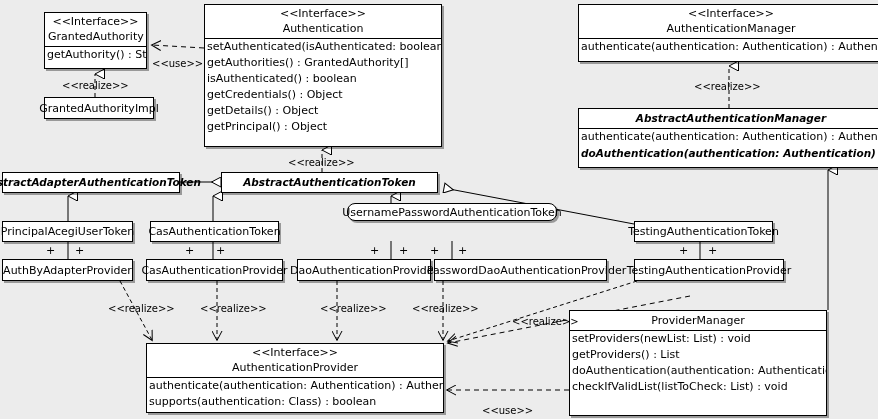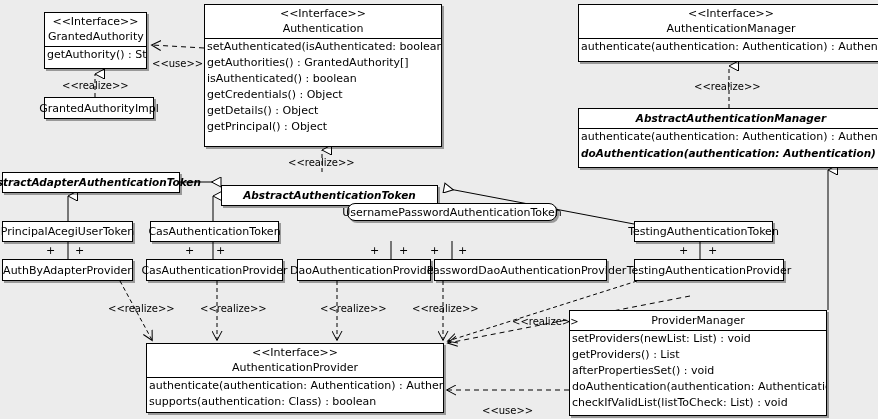--- a/index.html
+++ b/index.html
@@ -173,7 +173,7 @@
     <div class="cname ital">AbstractAdapterAuthenticationToken</div>
   </div>
 
-  <div class="uml simple" style="left:221px;top:172px;width:217px;height:21px;margin-top:13px;">
+  <div class="uml simple" style="left:221px;top:172px;width:217px;height:21px;">
     <div class="cname ital">AbstractAuthenticationToken</div>
   </div>
 

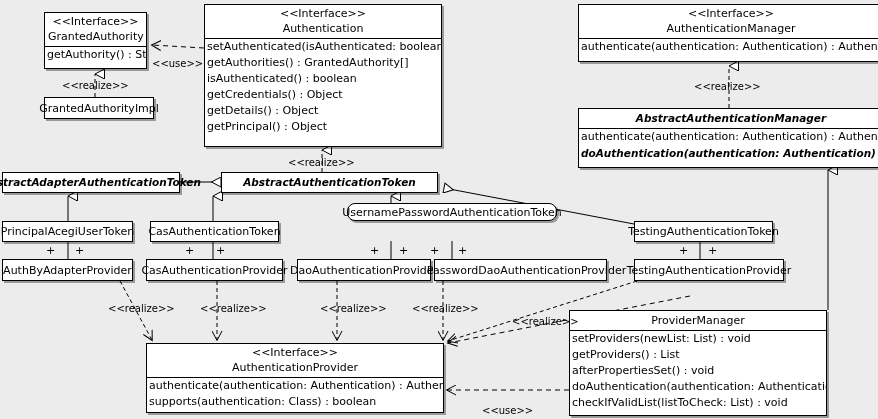--- a/index.html
+++ b/index.html
@@ -231,7 +231,6 @@
     <div class="compart">
       <div class="m">setProviders(newList: List) : void</div>
       <div class="m">getProviders() : List</div>
-      <div class="m">afterPropertiesSet() : void</div>
       <div class="m">doAuthentication(authentication: Authentication) : Authentication</div>
       <div class="m">checkIfValidList(listToCheck: List) : void</div>
     </div>

